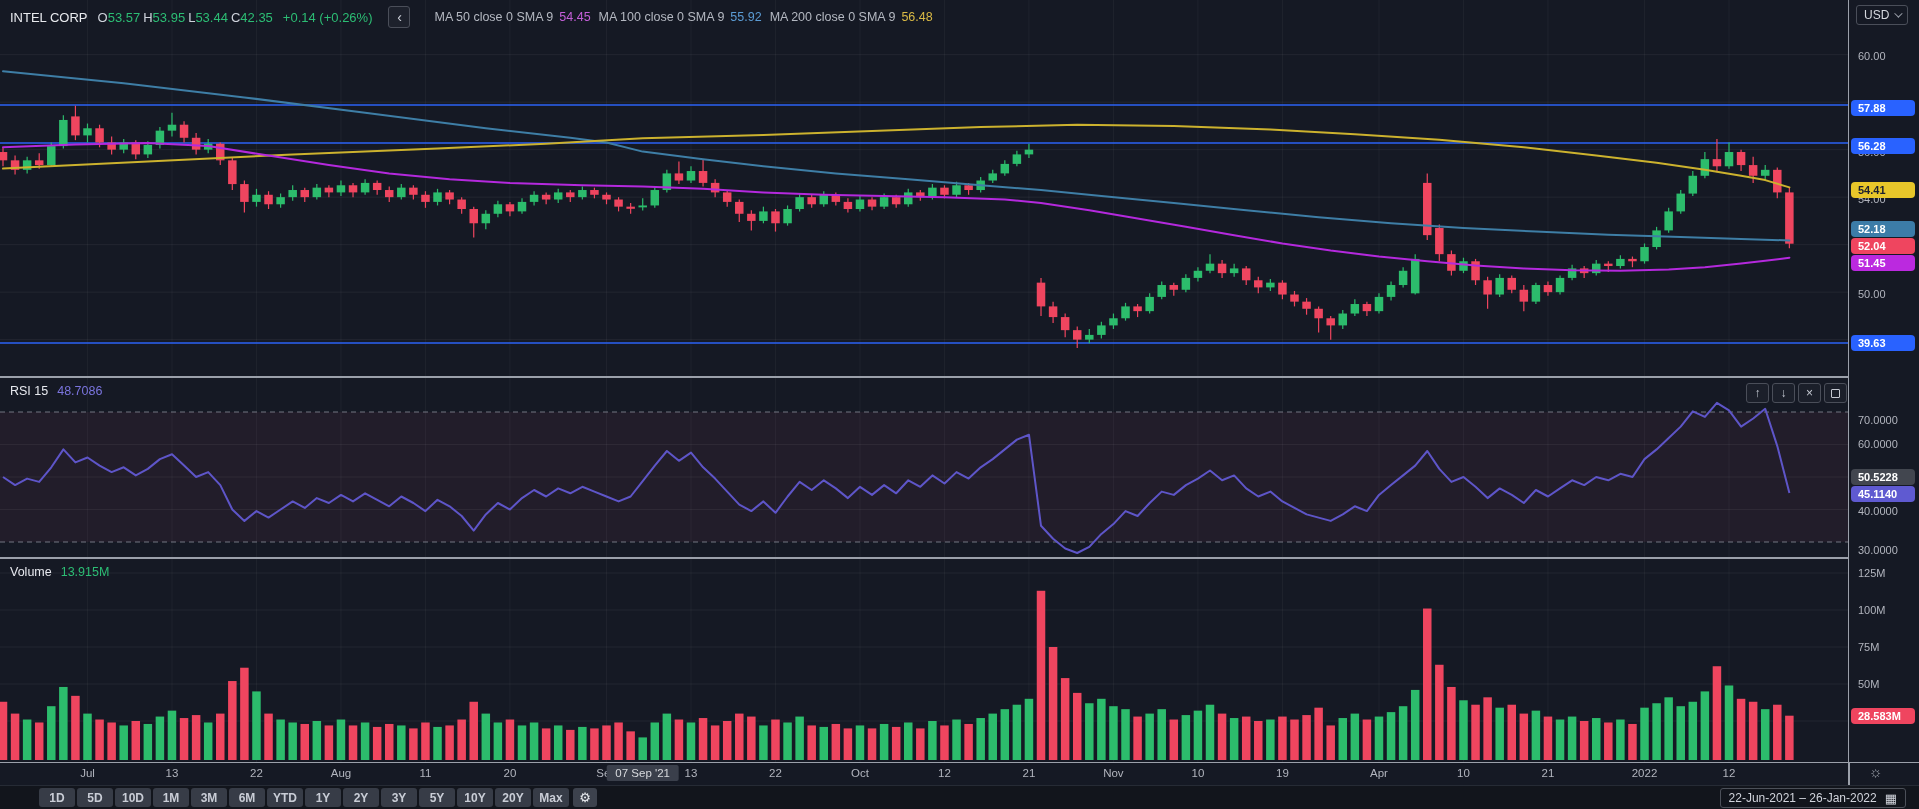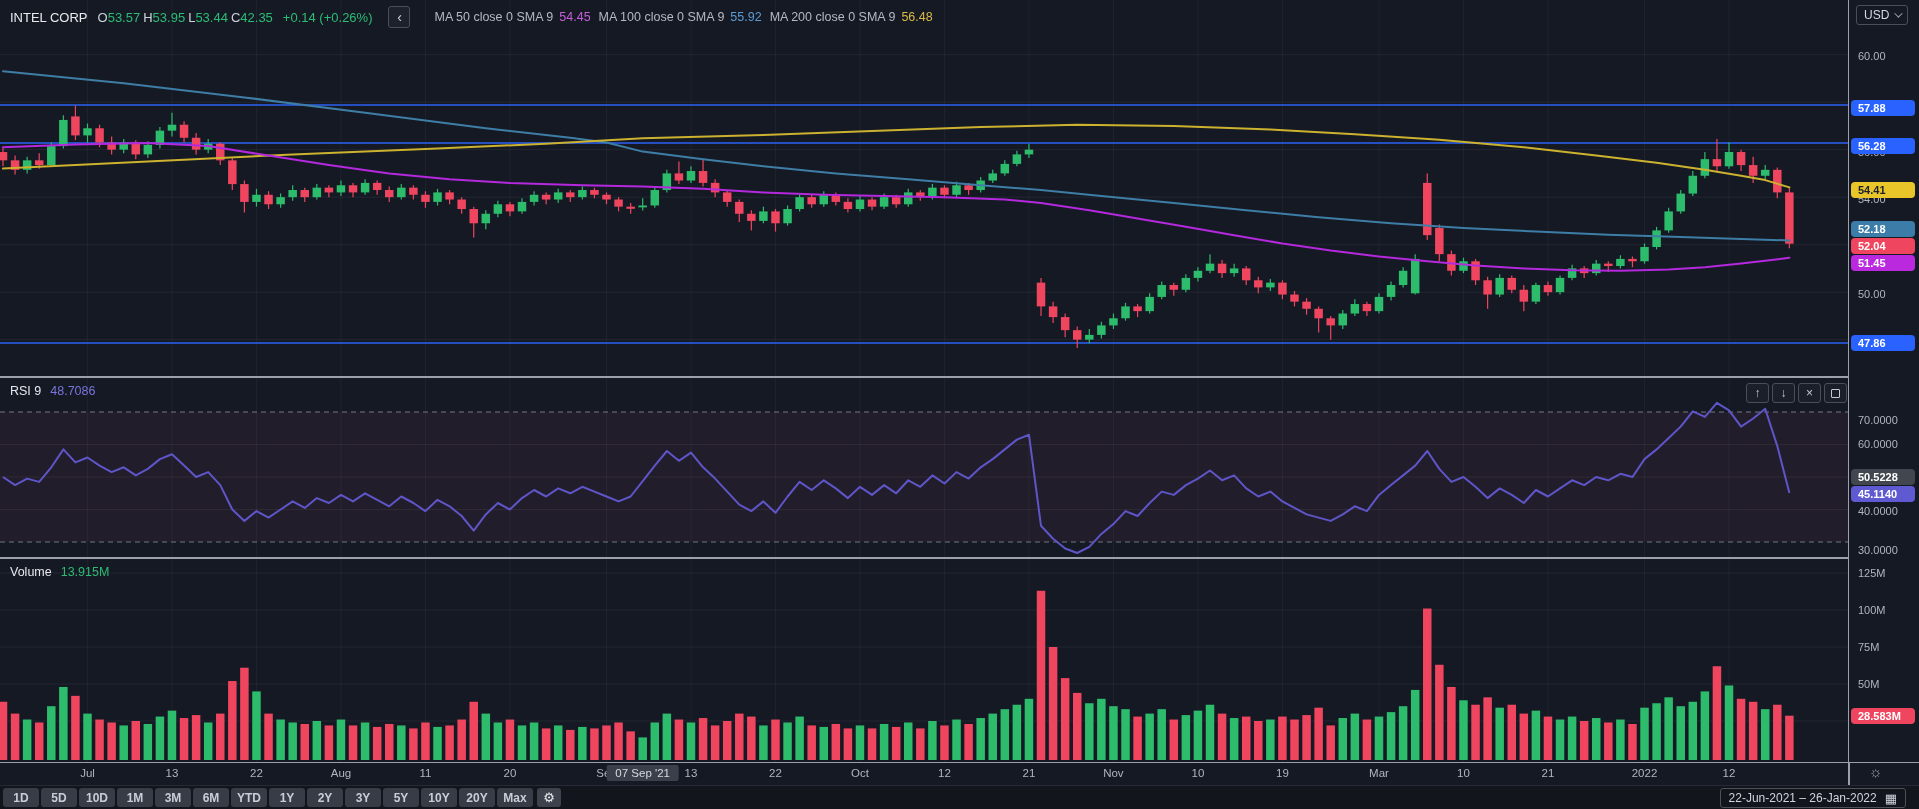--- a/index.html
+++ b/index.html
@@ -609,7 +609,7 @@
       <div class="axis-badge" style="top: 229px; background: rgb(60, 124, 168); color: rgb(255, 255, 255);">52.18</div>
       <div class="axis-badge" style="top: 246px; background: rgb(239, 69, 95); color: rgb(255, 255, 255);">52.04</div>
       <div class="axis-badge" style="top: 263px; background: rgb(187, 41, 223); color: rgb(255, 255, 255);">51.45</div>
-      <div class="axis-badge" style="top: 343px; background: rgb(41, 98, 255); color: rgb(255, 255, 255);">47.86</div>
+      <div class="axis-badge" style="top: 343px; background: rgb(41, 98, 255); color: rgb(255, 255, 255);">39.63</div>
       <div class="axis-badge" style="top: 477px; background: rgb(66, 70, 79); color: rgb(255, 255, 255);">50.5228</div>
       <div class="axis-badge" style="top: 494px; background: rgb(95, 90, 209); color: rgb(255, 255, 255);">45.1140</div>
       <div class="axis-badge" style="top: 716px; background: rgb(239, 69, 95); color: rgb(255, 255, 255);">28.583M</div>

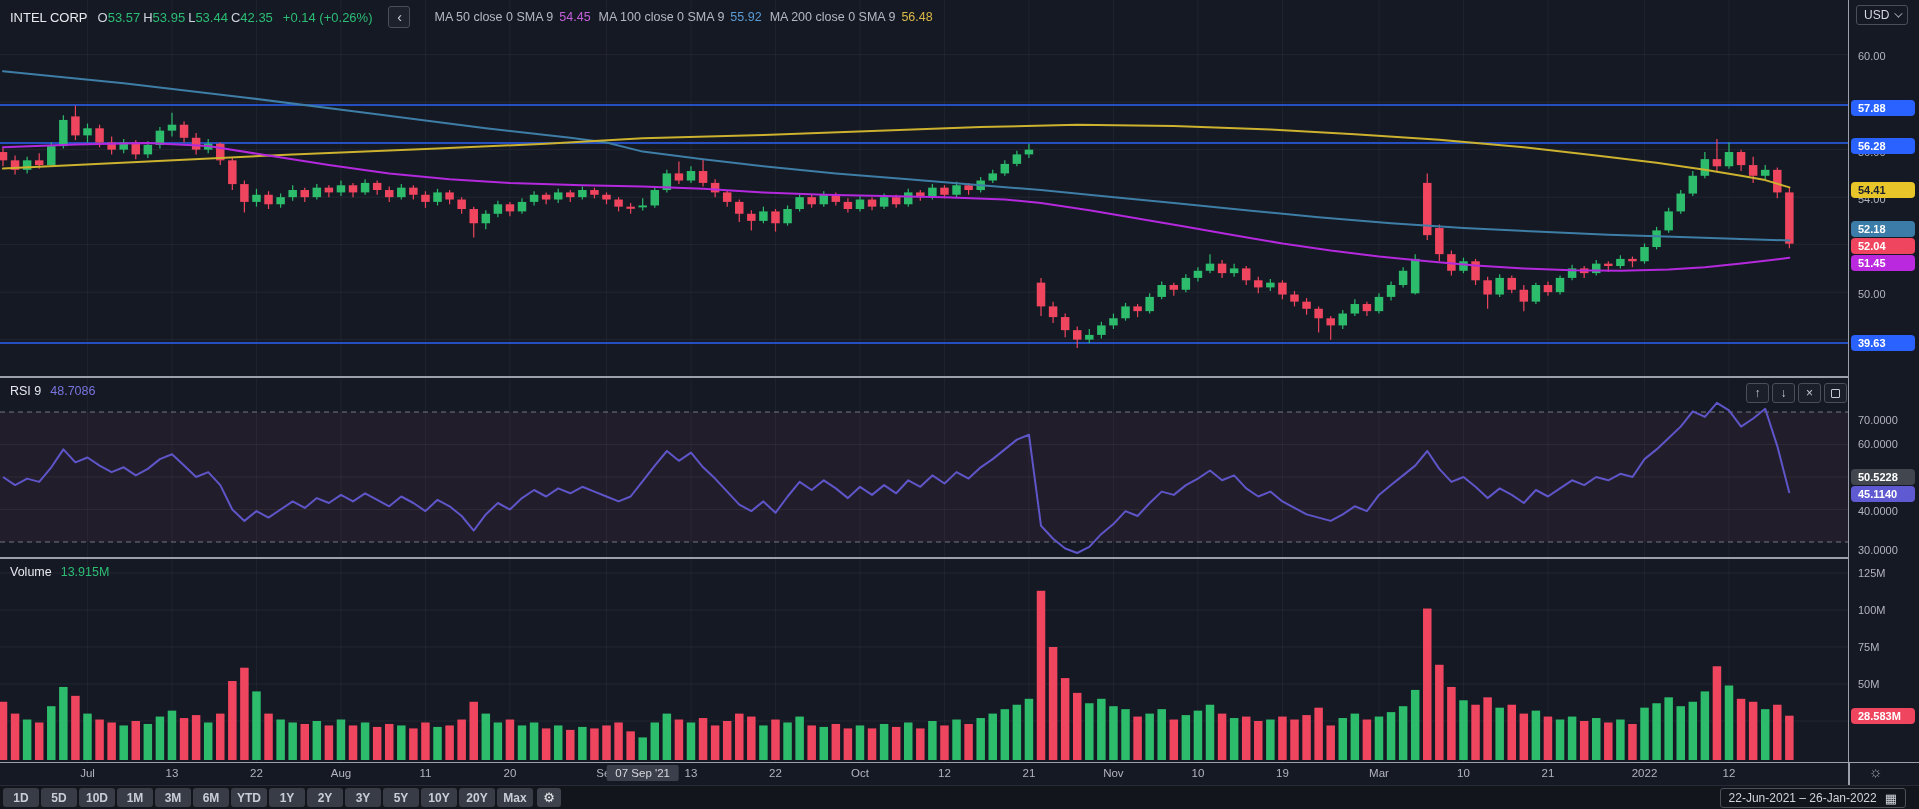--- a/index.html
+++ b/index.html
@@ -616,7 +616,7 @@
     </div>
 
   <div class="pane-legend" id="rsi-legend">
-    <span>RSI 9</span>
+    <span>RSI 15</span>
     <span id="rsi-value" style="color: rgb(122, 116, 221);">48.7086</span>
   </div>
   <div id="rsi-controls">

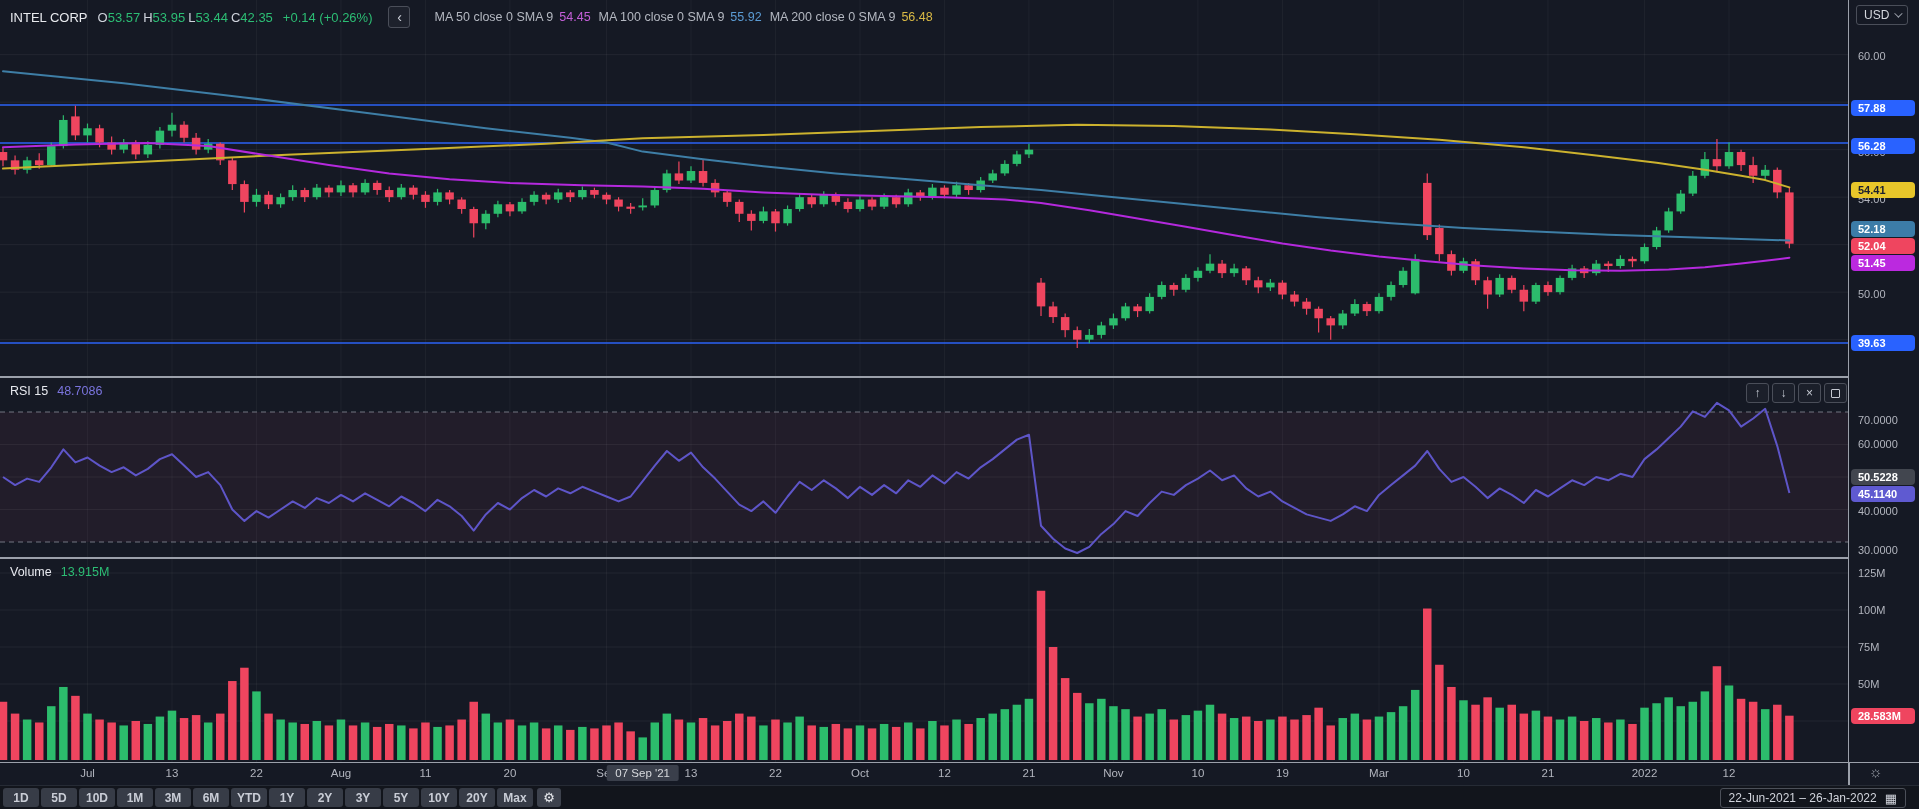--- a/index.html
+++ b/index.html
@@ -656,7 +656,7 @@
         <div class="time-label" style="left: 1113.4px;">Nov</div>
         <div class="time-label" style="left: 1197.9px;">10</div>
         <div class="time-label" style="left: 1282.4px;">19</div>
-        <div class="time-label" style="left: 1379px;">Mar</div>
+        <div class="time-label" style="left: 1379px;">Apr</div>
         <div class="time-label" style="left: 1463.5px;">10</div>
         <div class="time-label" style="left: 1548px;">21</div>
         <div class="time-label" style="left: 1644.5px;">2022</div>

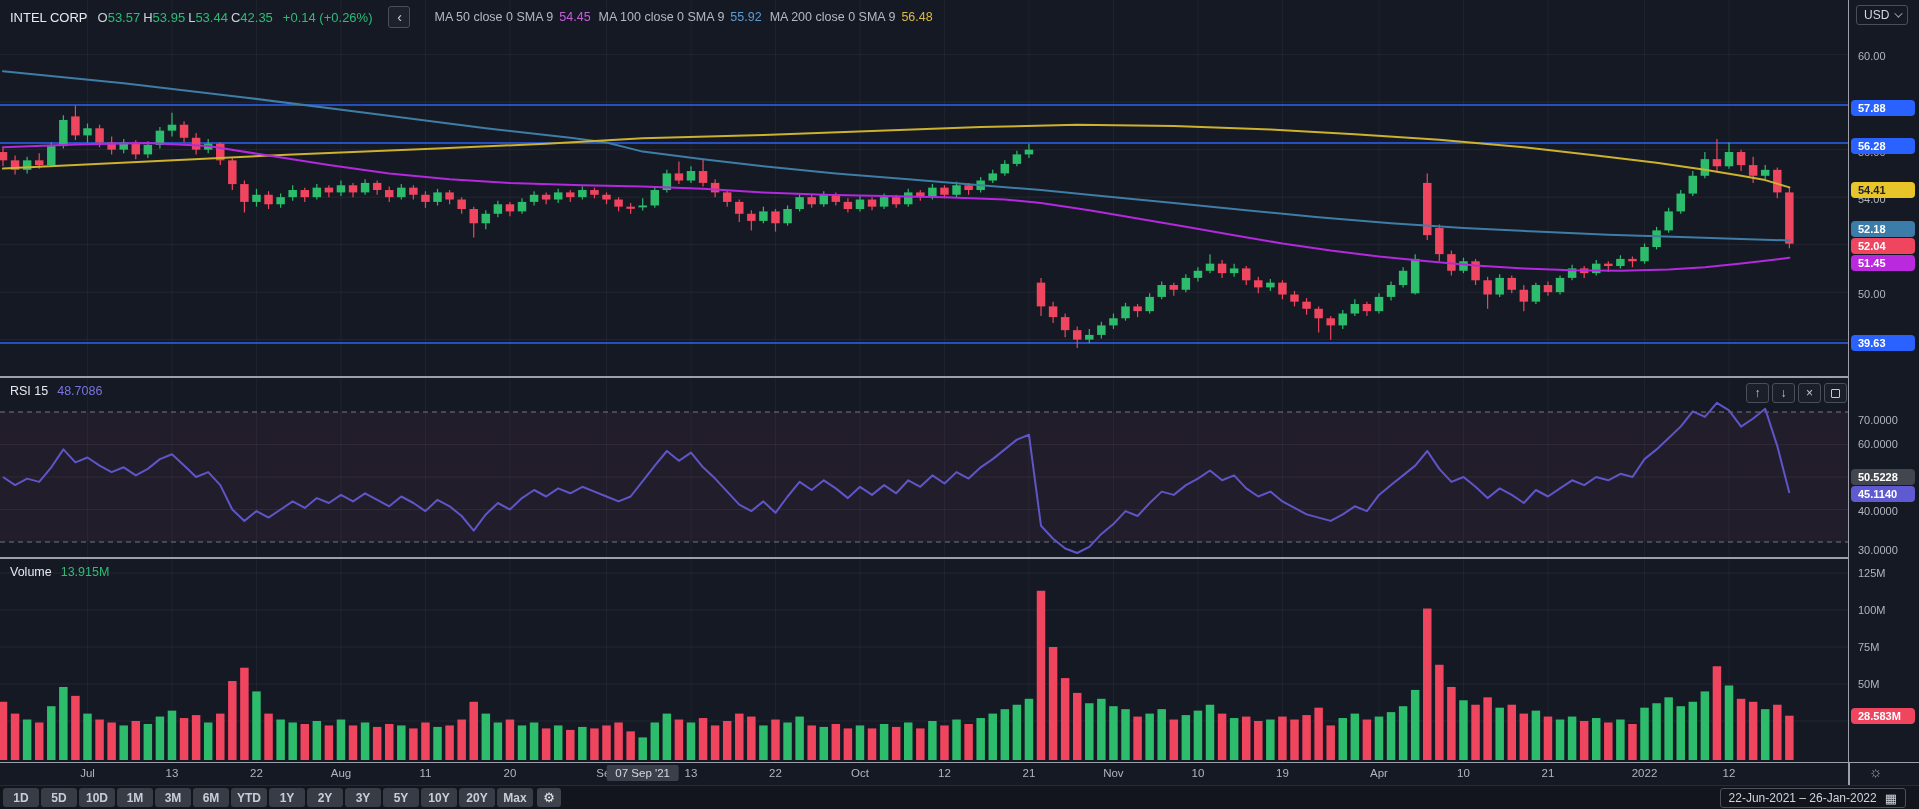--- a/index.html
+++ b/index.html
@@ -53,7 +53,7 @@
 
   
   #toolbar { position:absolute; left:0; top:785px; width:1919px; height:24px; background:#12151c;
-    border-top:1px solid #262b35; display:flex; align-items:center; z-index:22; }
+    border-top:1px solid #262b35; display:flex; align-items:center; z-index:22;padding-left:36px; }
   #range-buttons { display:flex; gap:2px; padding-left:3px; }
   .range-btn { min-width:36px; height:19px; background:#373c47; color:#c9cdd6; font-size:12px; font-weight:bold;
     border-radius:3px; display:flex; align-items:center; justify-content:center; padding:0 6px; cursor:pointer; }

